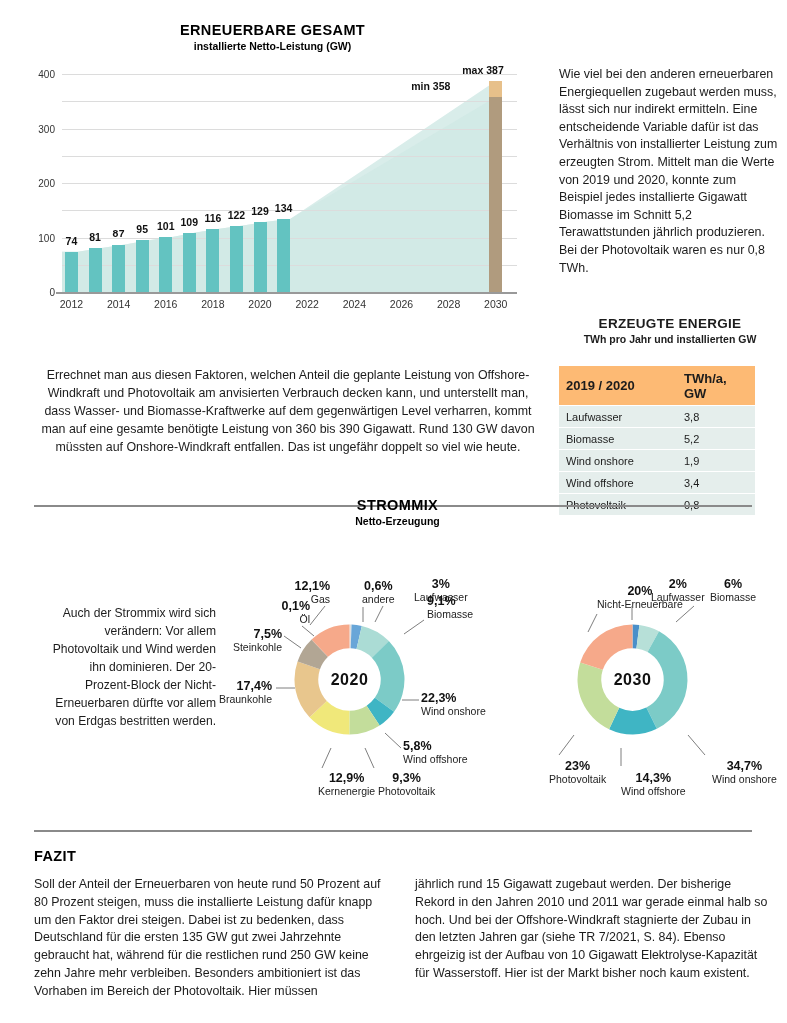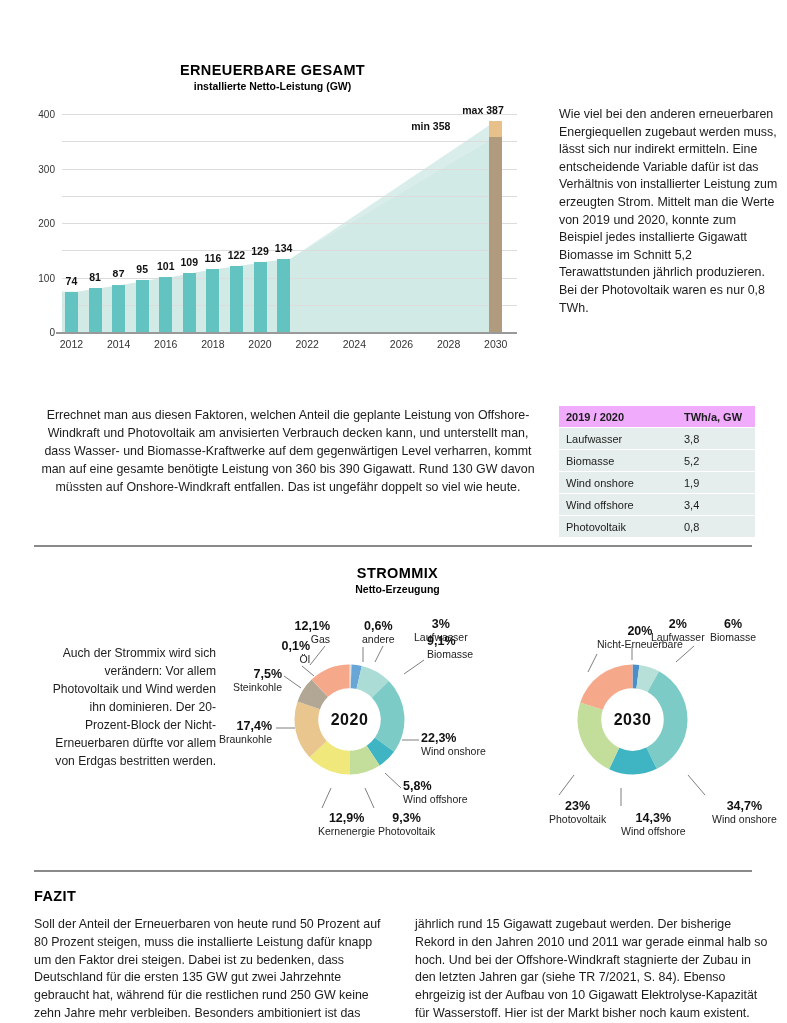--- a/index.html
+++ b/index.html
@@ -10,7 +10,7 @@
     color: #1c1c1c;
     overflow: hidden;
   }
-  .page { position: relative; width: 787px; height: 802px; margin-top: 40px; }
+  .page { position: relative; width: 787px; height: 802px; }
 
   
   .chart-title {

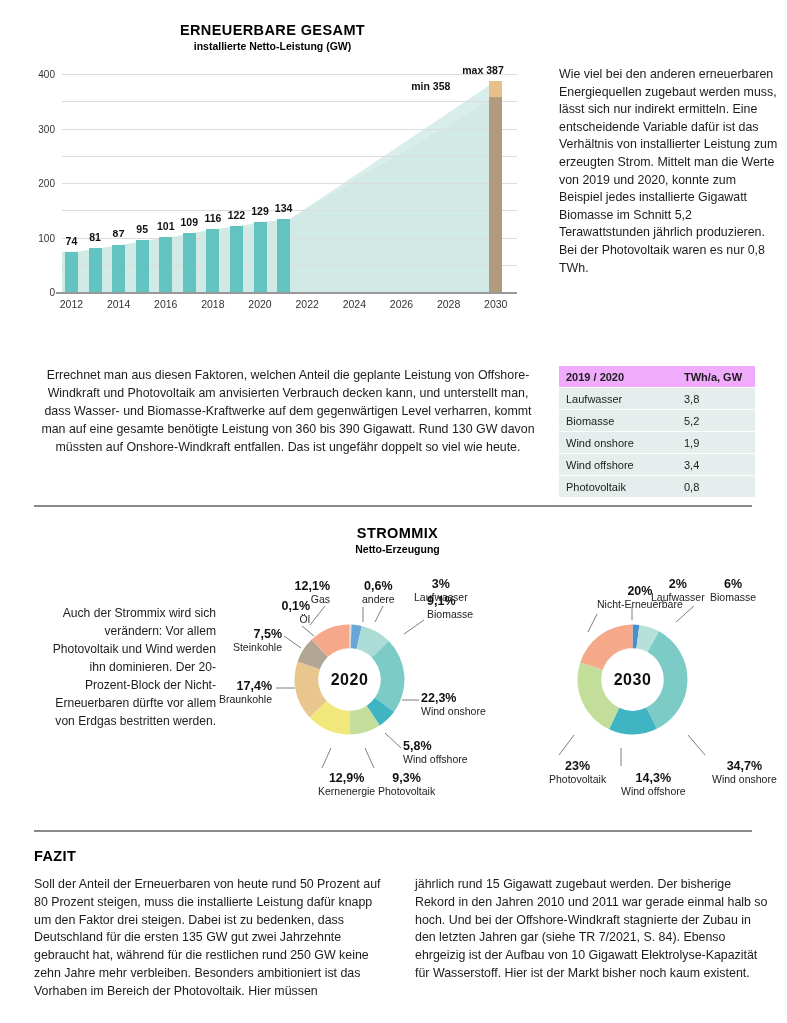--- a/index.html
+++ b/index.html
@@ -198,6 +198,10 @@
 
   <div class="rightcol">Wie viel bei den anderen erneuerbaren Energiequellen zugebaut werden muss, lässt sich nur indirekt ermitteln. Eine entscheidende Variable dafür ist das Verhältnis von installierter Leistung zum erzeugten Strom. Mittelt man die Werte von 2019 und 2020, konnte zum Beispiel jedes installierte Gigawatt Biomasse im Schnitt 5,2 Terawattstunden jährlich produzieren. Bei der Photovoltaik waren es nur 0,8 TWh.</div>
 
+  <div class="tbl-head-wrap">
+    <div class="tbl-title">ERZEUGTE ENERGIE</div>
+    <div class="tbl-sub">TWh pro Jahr und installierten GW</div>
+  </div>
   <table class="energy">
     <thead>
       <tr>

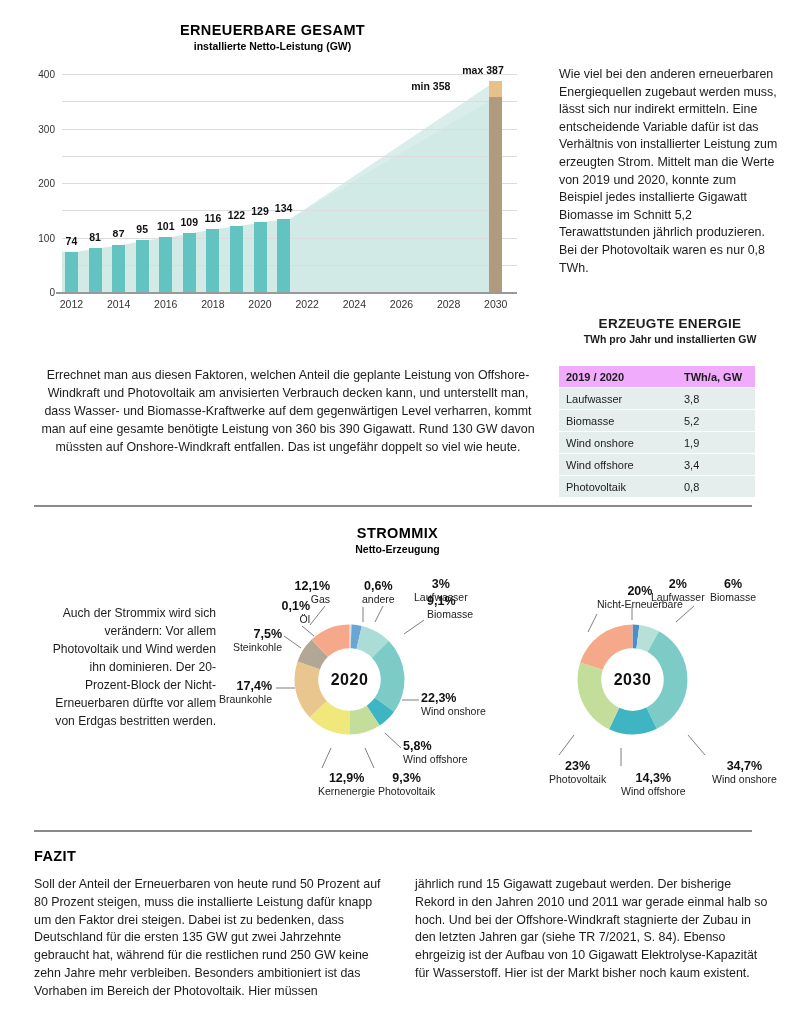--- a/index.html
+++ b/index.html
@@ -83,7 +83,7 @@
     padding: 4.5px 7px; text-align: left; font-weight: 400;
     border-bottom: 1px solid #ffffff;
   }
-  table.energy thead th { background: #f0abfc; font-weight: 700; font-size: 11px; }
+  table.energy thead th { background: #fdba74; font-weight: 700; font-size: 13px; }
   table.energy tbody tr { background: #e5eeec; }
   table.energy td.val { width: 78px; }
 

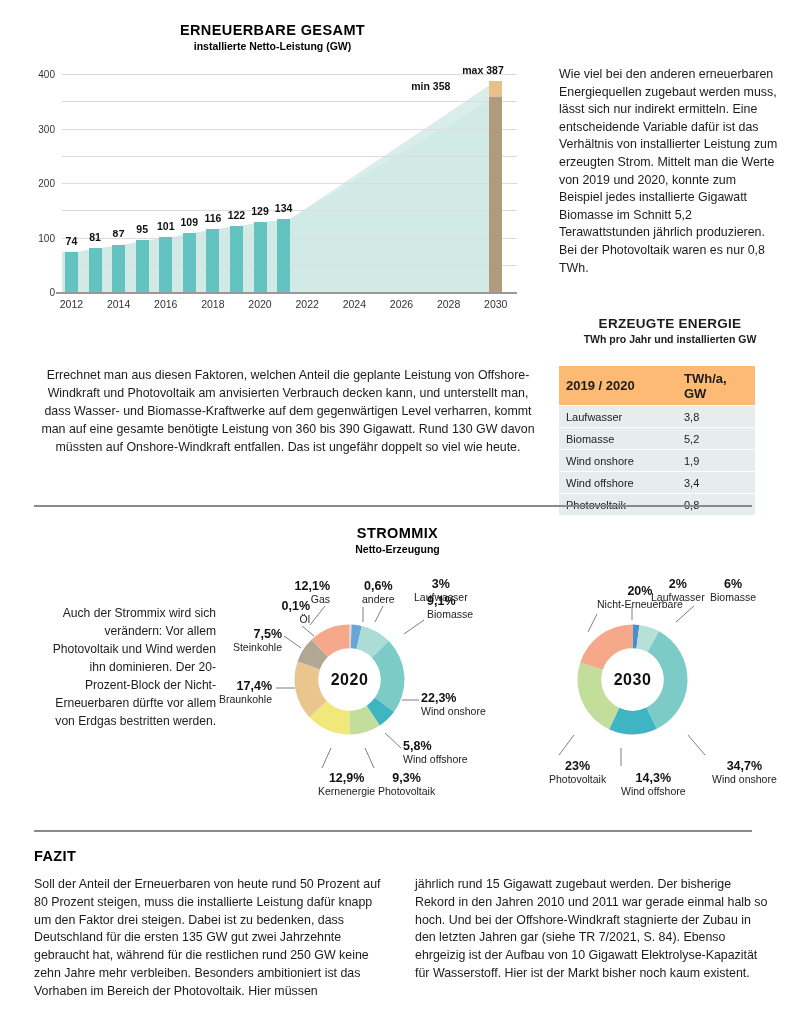--- a/index.html
+++ b/index.html
@@ -97,7 +97,7 @@
   .divider { position: absolute; left: 34px; width: 718px; height: 2px; background: #8a8a8a; }
 
   
-  .sec2-title { position: absolute; left: 0; top: 525px; width: 787px; padding-left: 8px; }
+  .sec2-title { position: absolute; left: 0; top: 497px; width: 787px; padding-left: 8px; }
   .donut-note {
     position: absolute; left: 48px; top: 604px; width: 168px;
     font-size: 12.1px; line-height: 18px; text-align: right; color: #1c1c1c;

